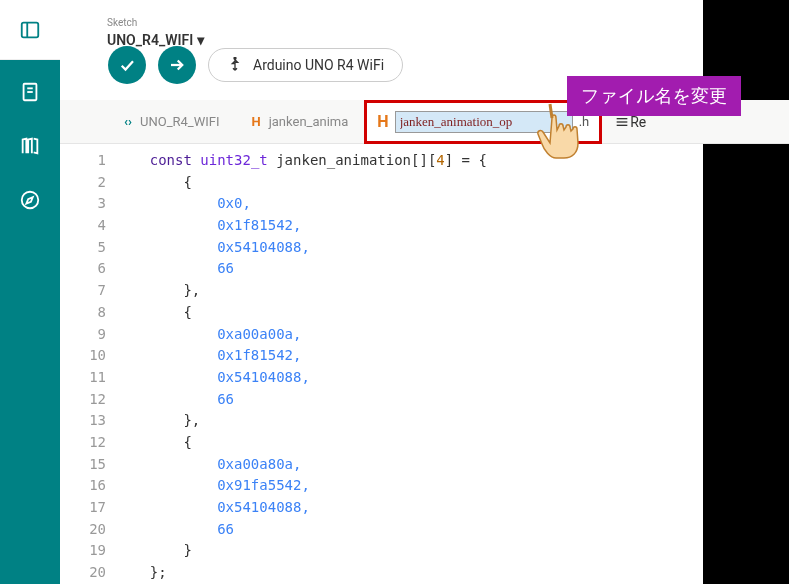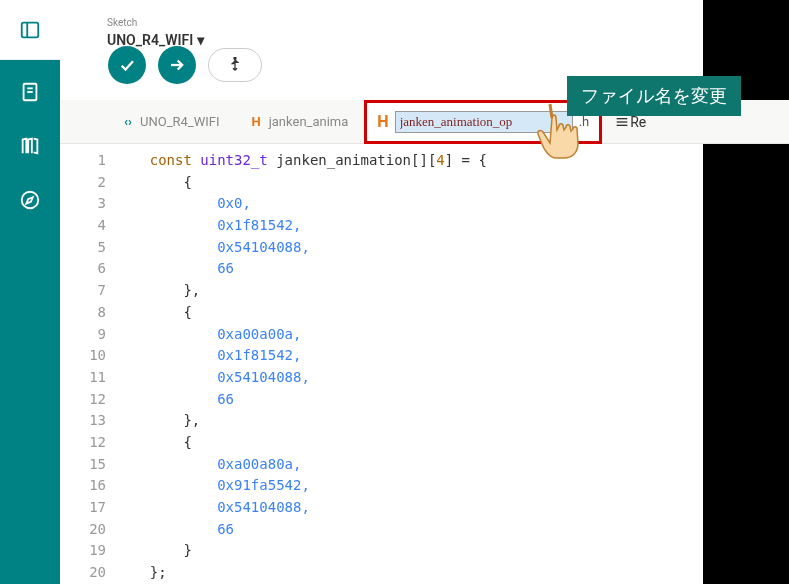--- a/index.html
+++ b/index.html
@@ -103,6 +103,7 @@
             <path d="M12 2v18M12 20l-3-3M12 20l3-3M12 6l-4 4h3M12 4l4 4h-3"></path>
             <circle cx="12" cy="2" r="1.5" fill="#333"></circle>
           </svg>
+        <span>Arduino UNO R4 WiFi</span>
       </div>
     </div>
 

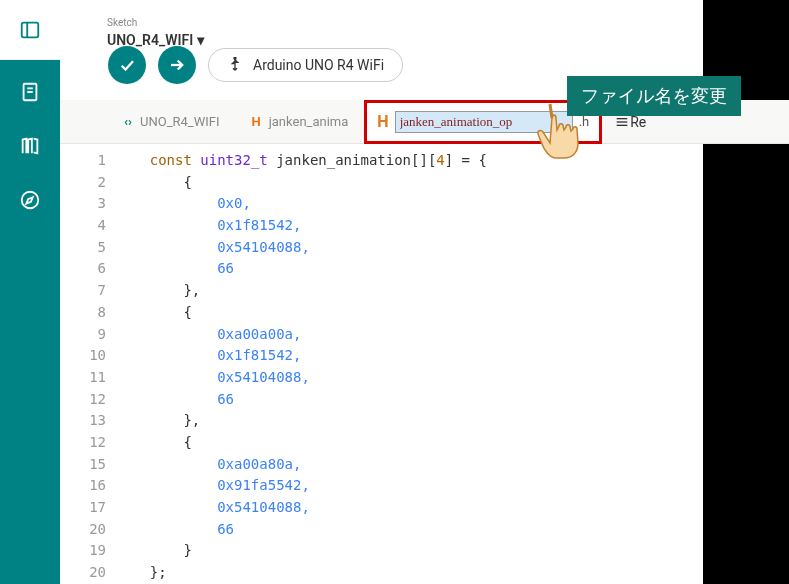--- a/index.html
+++ b/index.html
@@ -31,7 +31,7 @@
 .kw-orange { color: #b26500; }
 .num { color: #3b82f6; }
 .black-strip { position: absolute; right: 0; top: 0; width: 86px; height: 584px; background: #000; }
-.annotation-box { position: absolute; right: 48px; top: 76px; background: #0f766e; color: #fff; padding: 8px 14px; font-size: 18px; z-index: 10; }
+.annotation-box { position: absolute; right: 48px; top: 76px; background: #a21caf; color: #fff; padding: 8px 14px; font-size: 18px; z-index: 10; }
 .hand { position: absolute; left: 530px; top: 98px; z-index: 9; }
 .ln { display: block; }
 </style>

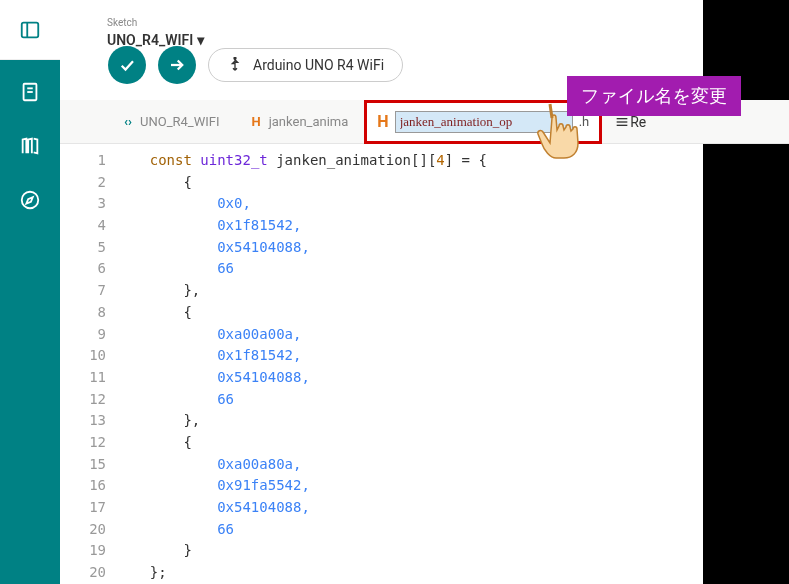--- a/index.html
+++ b/index.html
@@ -26,7 +26,7 @@
 .editor { display: flex; flex: 1; font-family: "Menlo", "Consolas", monospace; font-size: 14px; overflow: hidden; background: #fff; padding-top: 6px; }
 .gutter { width: 56px; text-align: right; padding-right: 10px; color: #999; user-select: none; line-height: 1.55; padding-top: 0; }
 .code { flex: 1; line-height: 1.55; white-space: pre; color: #333; }
-.kw-blue { color: #a16207; }
+.kw-blue { color: #4c1d95; }
 .kw-green { color: #6d28d9; }
 .kw-orange { color: #b26500; }
 .num { color: #3b82f6; }

